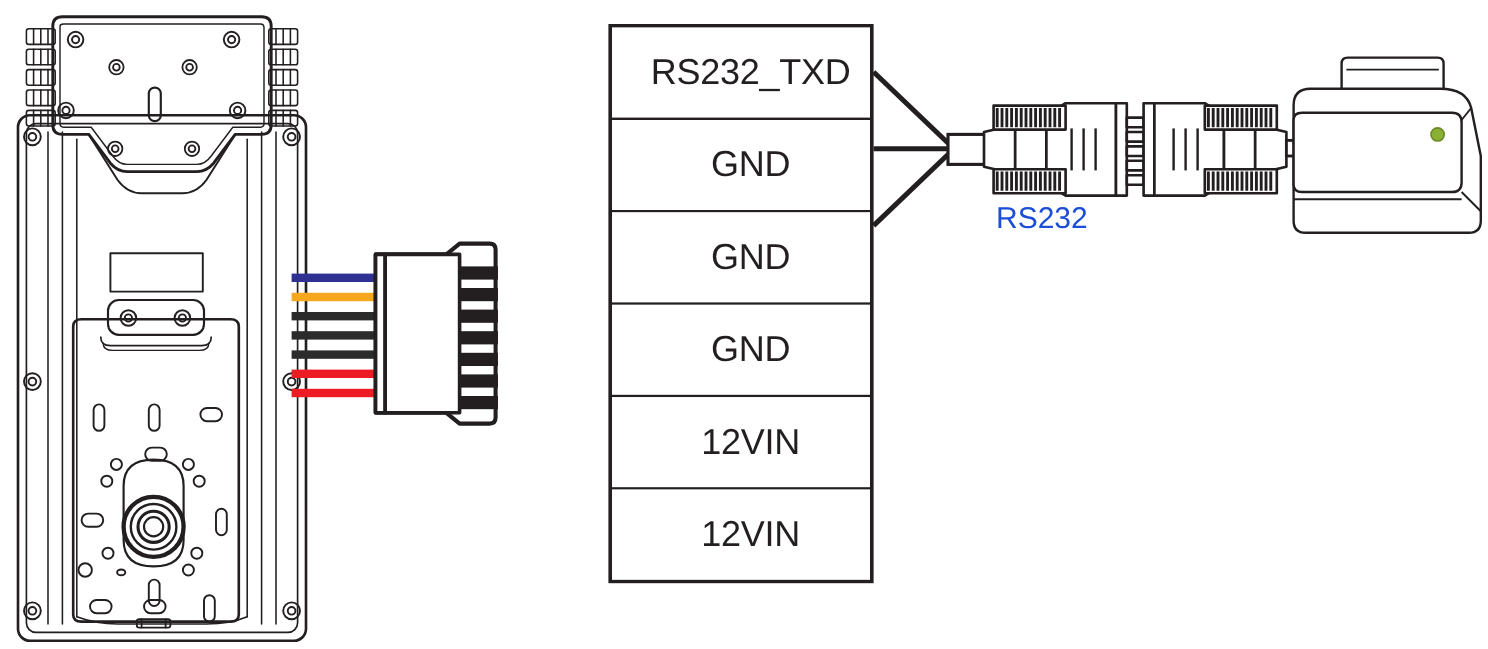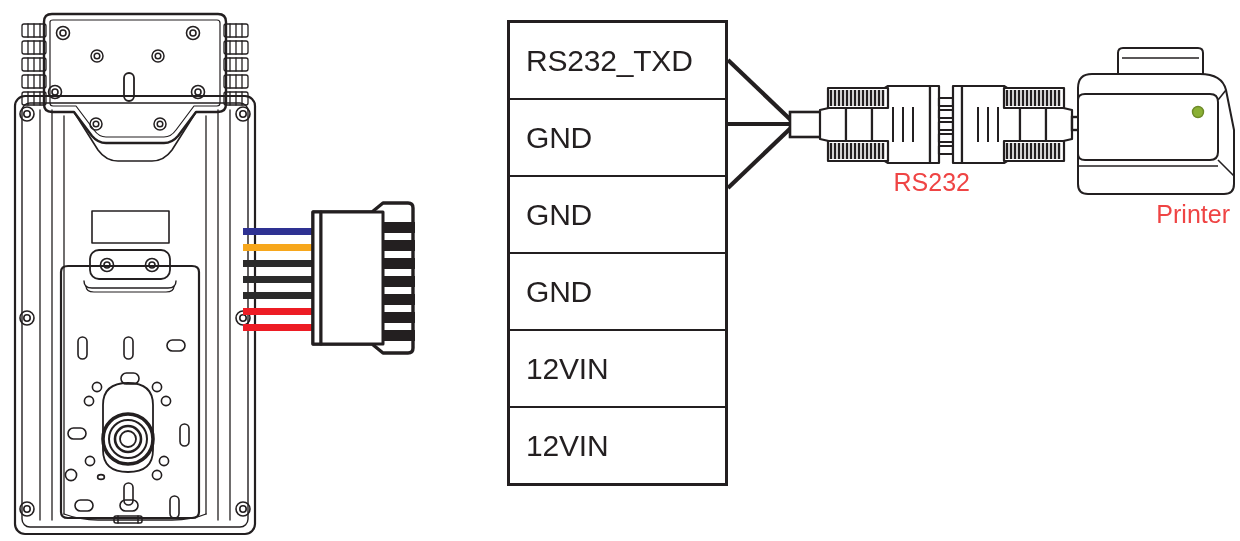--- a/index.html
+++ b/index.html
@@ -47,6 +47,7 @@
     border-bottom: 2px solid #231f20;
     padding-left: 16px;
     background: #ffffff;
+    justify-content: center;
   }
   .pin-row:last-child { border-bottom: none; }
   .pin-label {

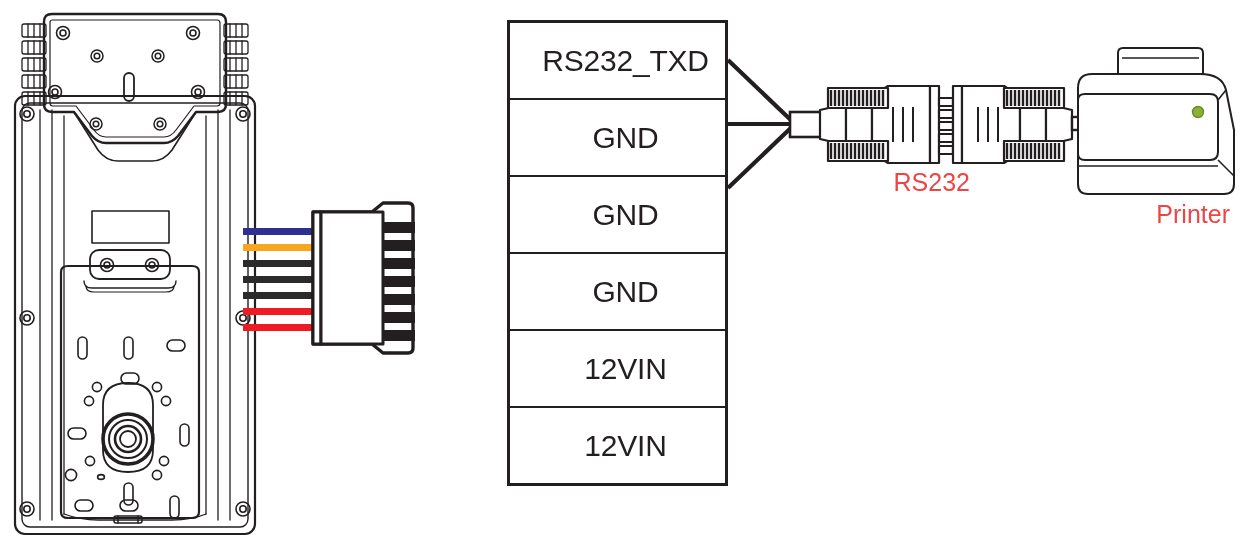--- a/index.html
+++ b/index.html
@@ -62,9 +62,9 @@
   .caption {
     position: absolute;
     font-size: 25px;
-    color: #ef4444;
+    color: #1d4ed8;
     white-space: nowrap;
-    text-align: right;
+    text-align: left;
   }
   #caption-rs232 {
     left: 830px;

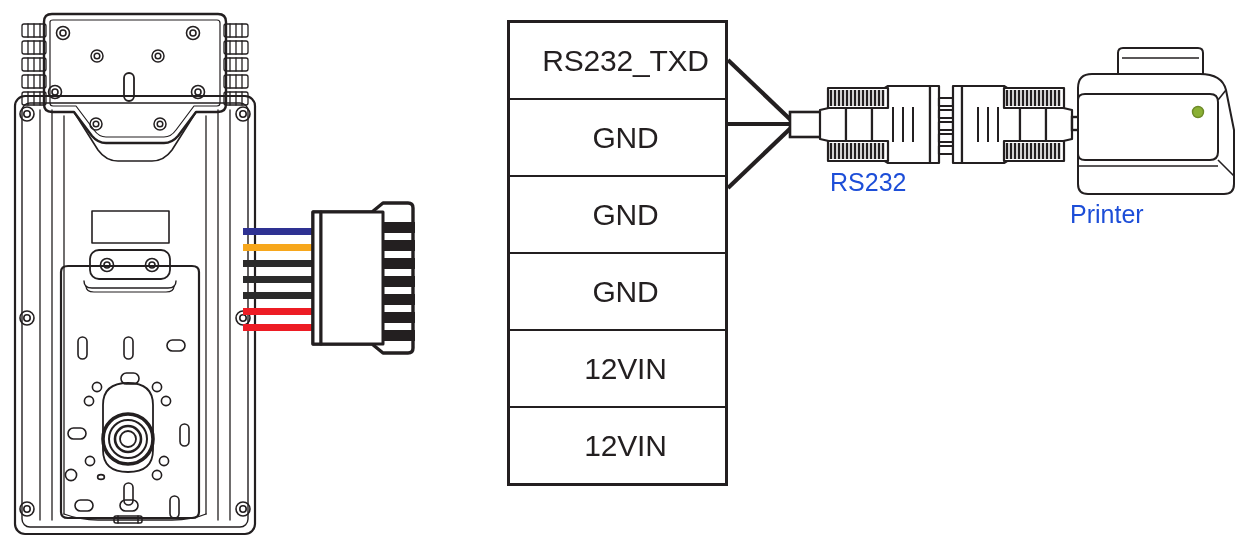--- a/index.html
+++ b/index.html
@@ -387,7 +387,6 @@
   </svg>
 
   <div class="caption" id="caption-rs232">RS232</div>
-  <div class="caption" id="caption-printer">Printer</div>
 
 </div>
 

